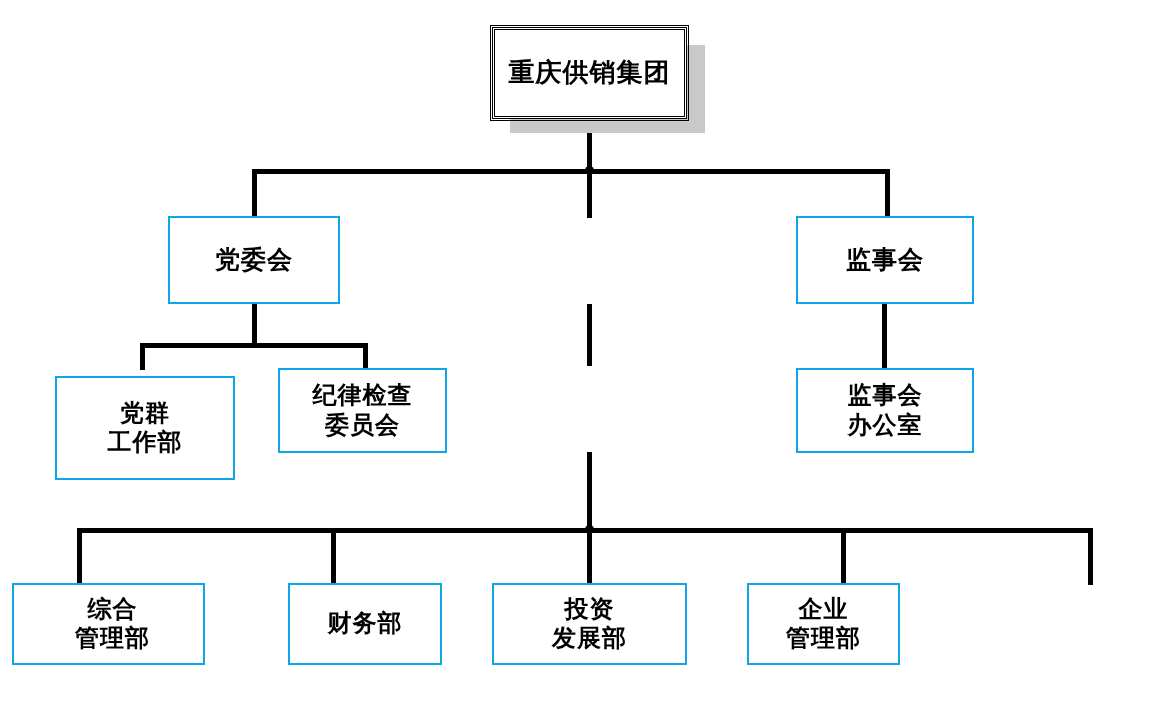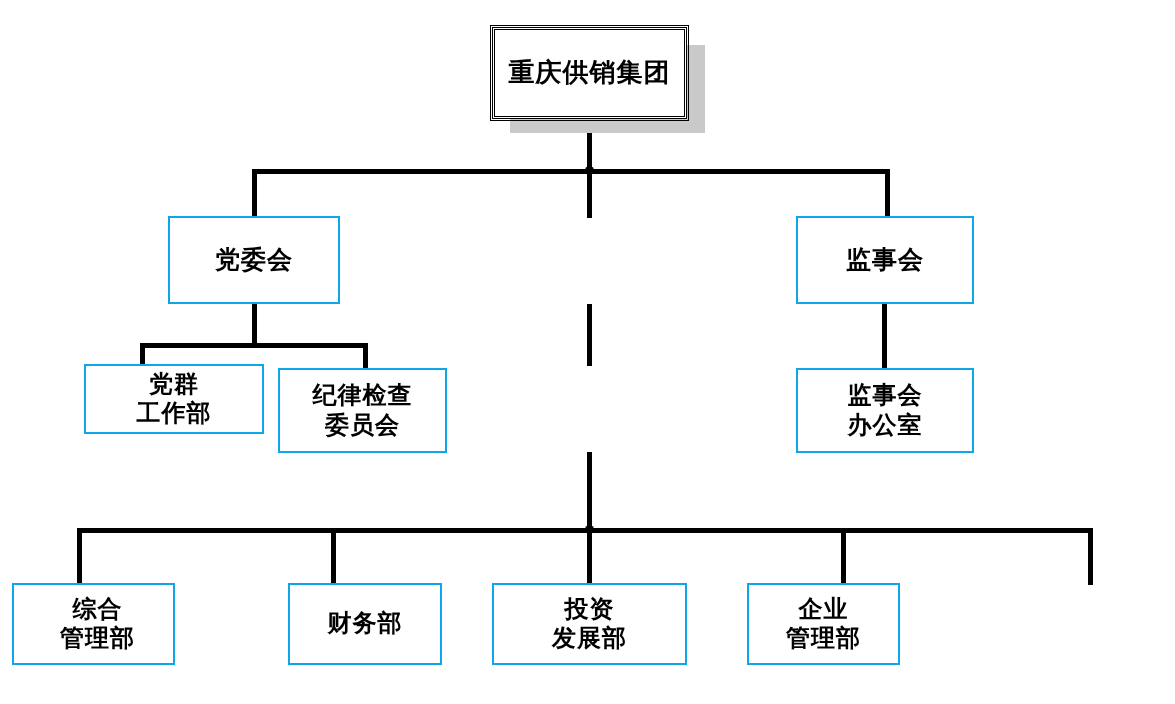--- a/index.html
+++ b/index.html
@@ -105,7 +105,7 @@
 
   <div class="conn conn-v" style="left:882px; top:304px; height:66px;"></div>
 
-  <div class="node node-l3" style="left:55px; top:364px; width:180px; height:70px;margin-left:29px;">
+  <div class="node node-l3" style="left:55px; top:376px; width:180px; height:104px;">
     <span class="label">党群
 工作部</span>
   </div>

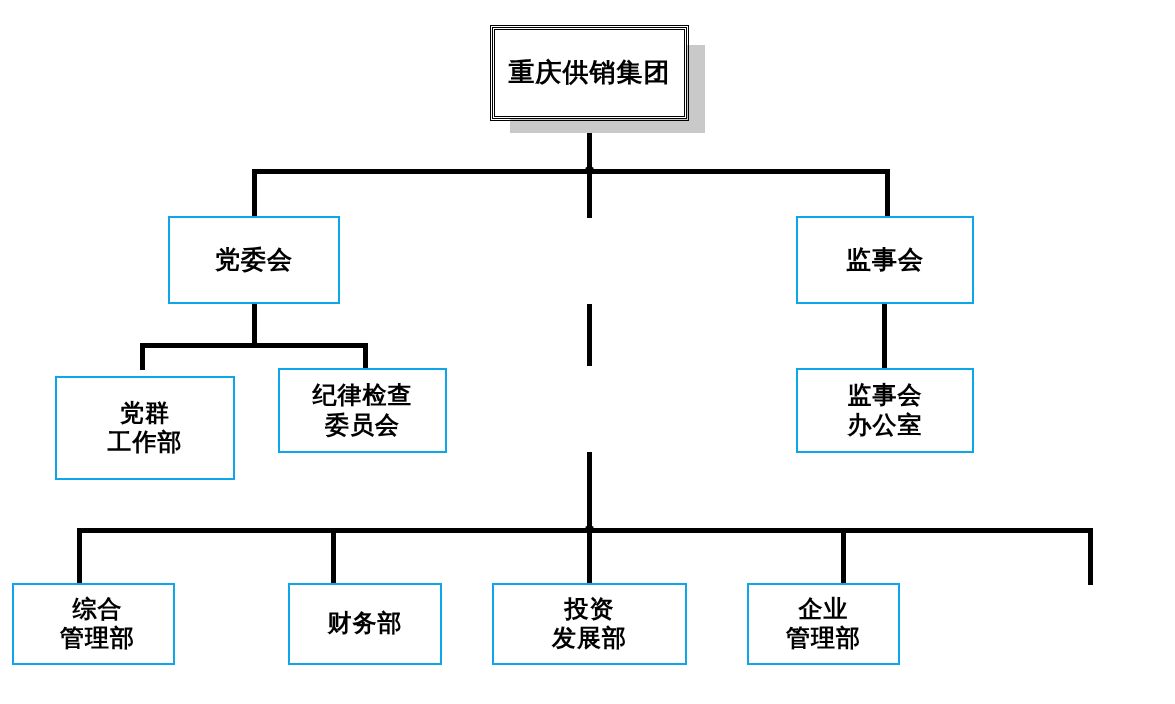--- a/index.html
+++ b/index.html
@@ -132,7 +132,7 @@
   <div class="conn conn-v" style="left:841px; top:528px; height:57px;"></div>
   <div class="conn conn-v" style="left:1088px; top:528px; height:57px;"></div>
 
-  <div class="node node-l4" style="left:12px; top:583px; width:163px; height:82px;padding-left:8px;">
+  <div class="node node-l4" style="left:12px; top:583px; width:193px; height:82px;padding-left:8px;">
     <span class="label">综合
 管理部</span>
   </div>

